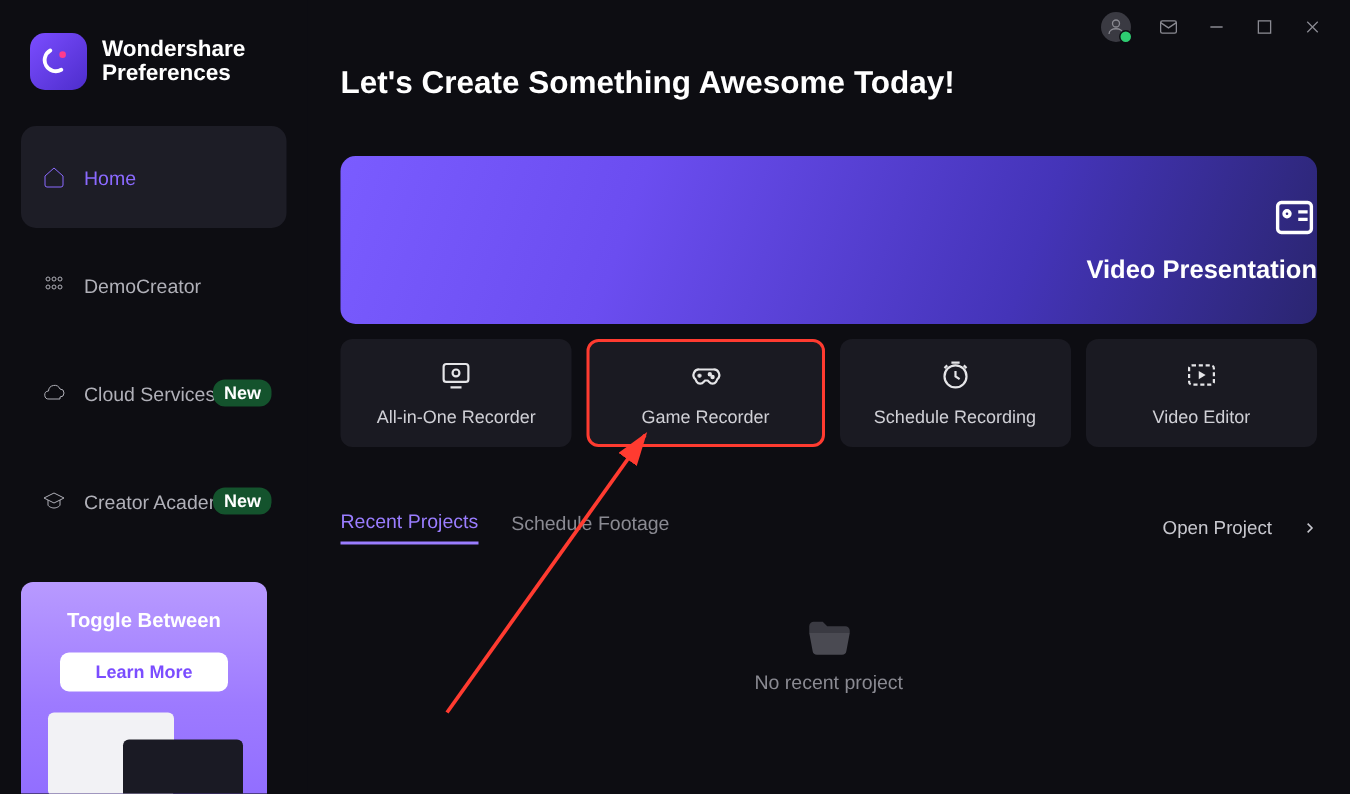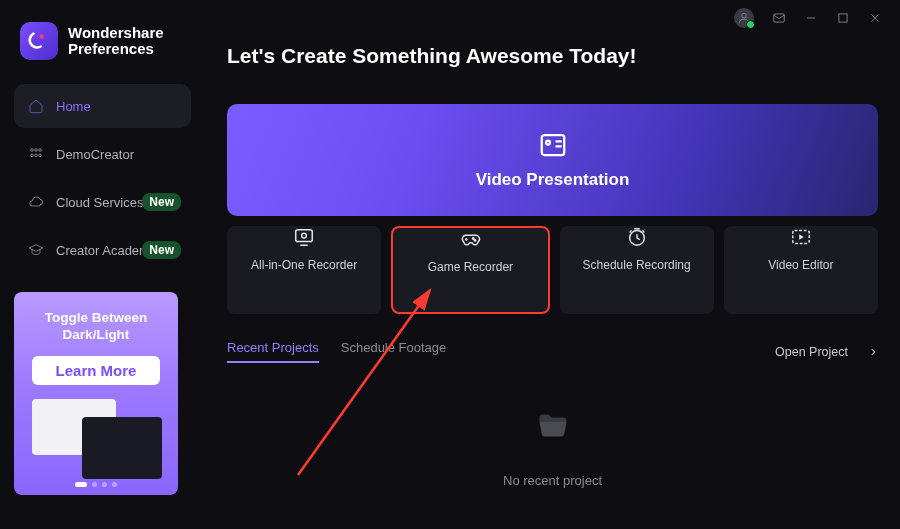--- a/index.html
+++ b/index.html
@@ -17,7 +17,7 @@
 .logo-text .l1{font-weight:600;font-size:15px;color:#fff}
 .logo-text .l2{font-weight:600;font-size:15px;color:#fff}
 .nav{display:flex;flex-direction:column;gap:4px;margin-bottom:20px}
-.nav-item{display:flex;align-items:center;gap:12px;padding:14px 14px;border-radius:10px;font-size:13px;color:#b0b0b8;cursor:pointer;position:relative}
+.nav-item{display:flex;align-items:center;gap:12px;padding:26px 14px;border-radius:10px;font-size:13px;color:#b0b0b8;cursor:pointer;position:relative}
 .nav-item.active{background:#1d1d26;color:#8b6aff}
 .nav-item svg{width:16px;height:16px;flex-shrink:0}
 .nav-item.active svg{stroke:#8b6aff}

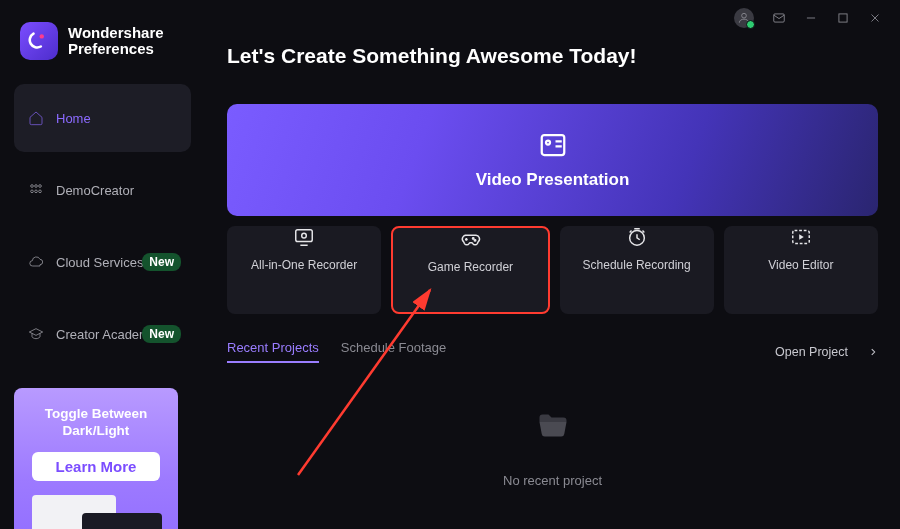--- a/index.html
+++ b/index.html
@@ -34,7 +34,7 @@
 .promo-art .dots span.on{background:#fff;width:12px;border-radius:3px}
 .main{position:absolute;left:205px;top:0;right:0;bottom:0;padding:44px 22px 0}
 .main h1{font-size:21px;font-weight:700;color:#fff;margin-bottom:36px}
-.hero{width:100%;height:112px;border-radius:10px;background:linear-gradient(110deg,#7a5cff 0%,#6b4df0 30%,#4434b8 70%,#2a2570 100%);display:flex;flex-direction:column;align-items:center;justify-content:center;gap:10px;cursor:pointer}
+.hero{width:100%;height:112px;border-radius:10px;background:linear-gradient(110deg,#7a5cff 0%,#6b4df0 30%,#4434b8 70%,#2a2570 100%);display:flex;flex-direction:column;align-items:flex-end;justify-content:center;gap:10px;cursor:pointer}
 .hero svg{width:30px;height:30px;stroke:#fff;fill:none;stroke-width:1.8}
 .hero-label{color:#fff;font-size:17px;font-weight:700}
 .cards{display:flex;gap:10px;margin-top:10px}

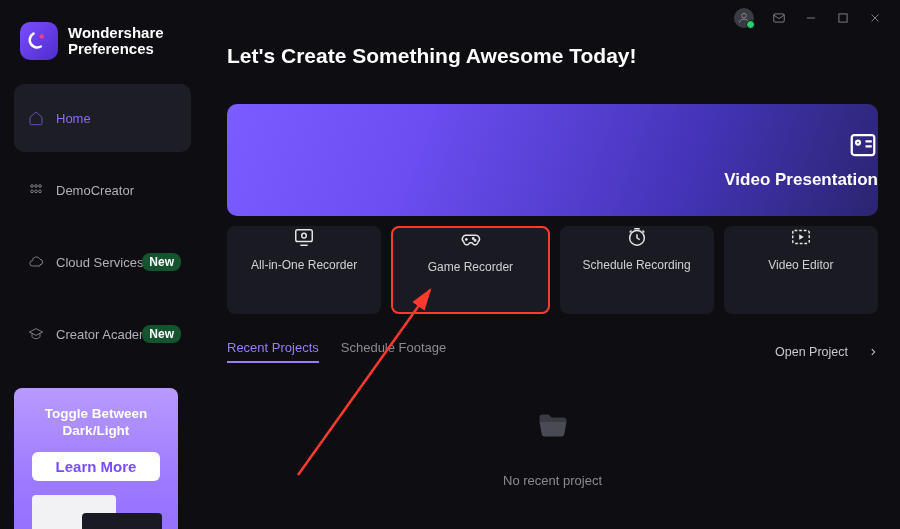--- a/index.html
+++ b/index.html
@@ -38,7 +38,7 @@
 .hero svg{width:30px;height:30px;stroke:#fff;fill:none;stroke-width:1.8}
 .hero-label{color:#fff;font-size:17px;font-weight:700}
 .cards{display:flex;gap:10px;margin-top:10px}
-.card{flex:1;height:88px;background:#1a1a22;border-radius:8px;display:flex;flex-direction:column;align-items:center;gap:10px;cursor:pointer;font-size:12px;color:#d0d0d6;position:relative}
+.card{flex:1;height:72px;background:#1a1a22;border-radius:8px;display:flex;flex-direction:column;align-items:center;justify-content:center;gap:10px;cursor:pointer;font-size:12px;color:#d0d0d6;position:relative}
 .card.highlight{border:2.5px solid #ff3b30}
 .card svg{width:24px;height:22px;stroke:#e5e5e8;fill:none;stroke-width:1.6}
 .tabs{display:flex;margin-top:26px;font-size:13px;gap:22px}

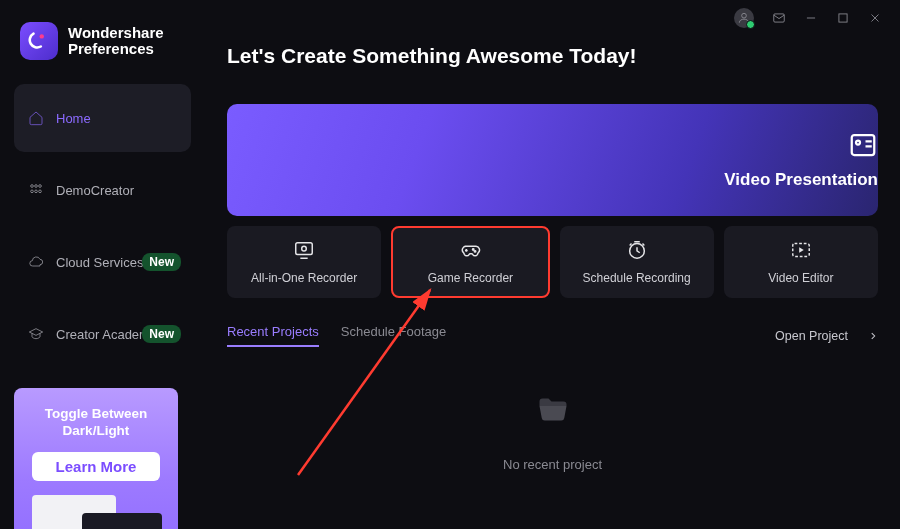--- a/index.html
+++ b/index.html
@@ -41,7 +41,7 @@
 .card{flex:1;height:72px;background:#1a1a22;border-radius:8px;display:flex;flex-direction:column;align-items:center;justify-content:center;gap:10px;cursor:pointer;font-size:12px;color:#d0d0d6;position:relative}
 .card.highlight{border:2.5px solid #ff3b30}
 .card svg{width:24px;height:22px;stroke:#e5e5e8;fill:none;stroke-width:1.6}
-.tabs{display:flex;margin-top:26px;font-size:13px;gap:22px}
+.tabs{display:flex;align-items:center;margin-top:42px;font-size:13px;gap:22px}
 .tab{color:#8a8a92;cursor:pointer;padding-bottom:6px}
 .tab.active{color:#9a7dff;border-bottom:2px solid #9a7dff}
 .open-project{margin-left:auto;color:#c8c8cf;cursor:pointer;display:flex;align-items:center;gap:20px;font-size:12.5px}

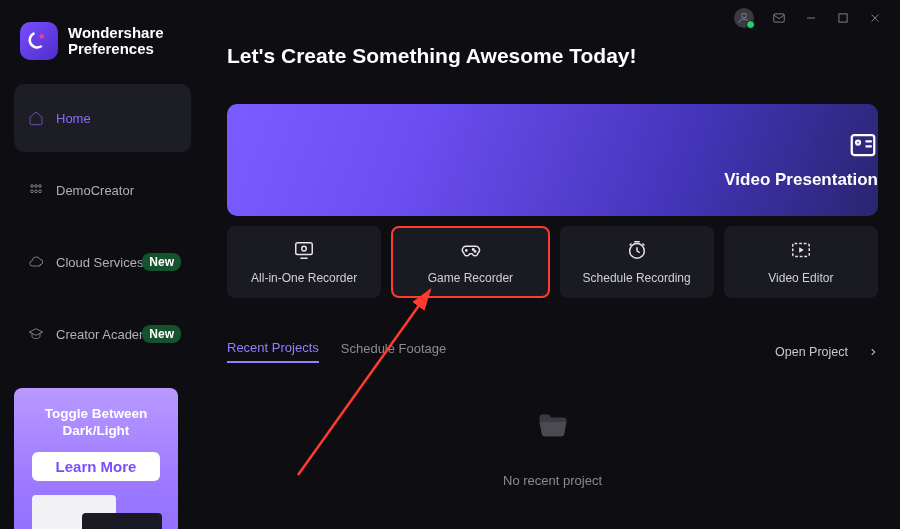--- a/index.html
+++ b/index.html
@@ -126,7 +126,6 @@
   <div class="promo">
     <div class="promo-title">
       <div>Toggle Between</div>
-      <div>Dark/Light</div>
     </div>
     <button class="promo-btn">Learn More</button>
     <div class="promo-art">

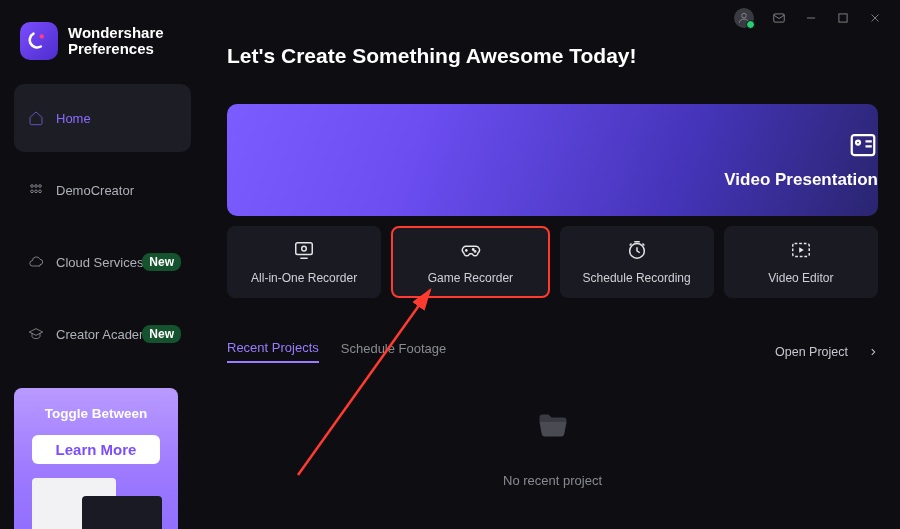--- a/index.html
+++ b/index.html
@@ -25,7 +25,7 @@
 .badge{position:absolute;right:10px;background:#14532d;color:#fff;font-size:12px;padding:2px 7px;border-radius:8px;font-weight:700}
 .promo{margin-top:2px;width:164px;border-radius:8px;background:linear-gradient(180deg,#b89aff 0%,#9d7aff 45%,#8a66ff 100%);padding:18px 12px 10px;position:relative;overflow:hidden}
 .promo-title{color:#fff;font-weight:700;font-size:13.5px;text-align:center;line-height:1.25}
-.promo-btn{margin:12px auto 10px;display:block;background:#fff;color:#7b4dff;border:none;border-radius:6px;padding:6px 24px;font-size:15px;font-weight:600;cursor:pointer}
+.promo-btn{margin:12px auto 10px;display:block;background:#fff;color:#7b4dff;border:none;border-radius:6px;padding:6px 24px;font-size:12px;font-weight:600;cursor:pointer}
 .promo-art{height:90px;position:relative}
 .promo-art .p1{position:absolute;left:6px;top:4px;width:84px;height:56px;background:#f2f2f5;border-radius:4px}
 .promo-art .p2{position:absolute;right:4px;top:22px;width:80px;height:62px;background:#1a1a24;border-radius:4px}

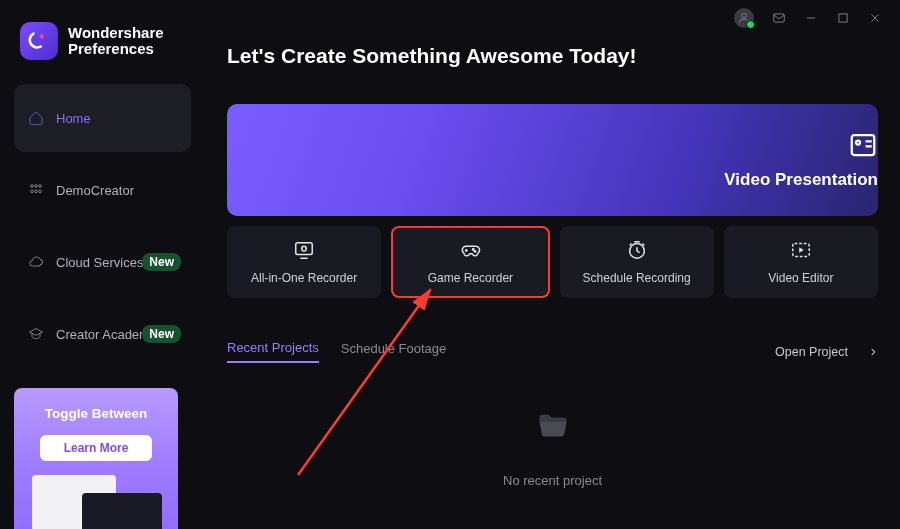--- a/index.html
+++ b/index.html
@@ -45,7 +45,7 @@
 .tab{color:#8a8a92;cursor:pointer;padding-bottom:6px}
 .tab.active{color:#9a7dff;border-bottom:2px solid #9a7dff}
 .open-project{margin-left:auto;color:#c8c8cf;cursor:pointer;display:flex;align-items:center;gap:20px;font-size:12.5px}
-.empty{margin-top:44px;display:flex;flex-direction:column;align-items:center;gap:30px;color:#8a8a92;font-size:13px}
+.empty{margin-top:44px;display:flex;flex-direction:column;align-items:center;gap:4px;color:#8a8a92;font-size:13px}
 .empty svg{width:42px;height:36px;stroke:#5a5a62;fill:none;stroke-width:1.5}
 .annotation-arrow{position:absolute;left:515px;top:473px;pointer-events:none}
 </style>

